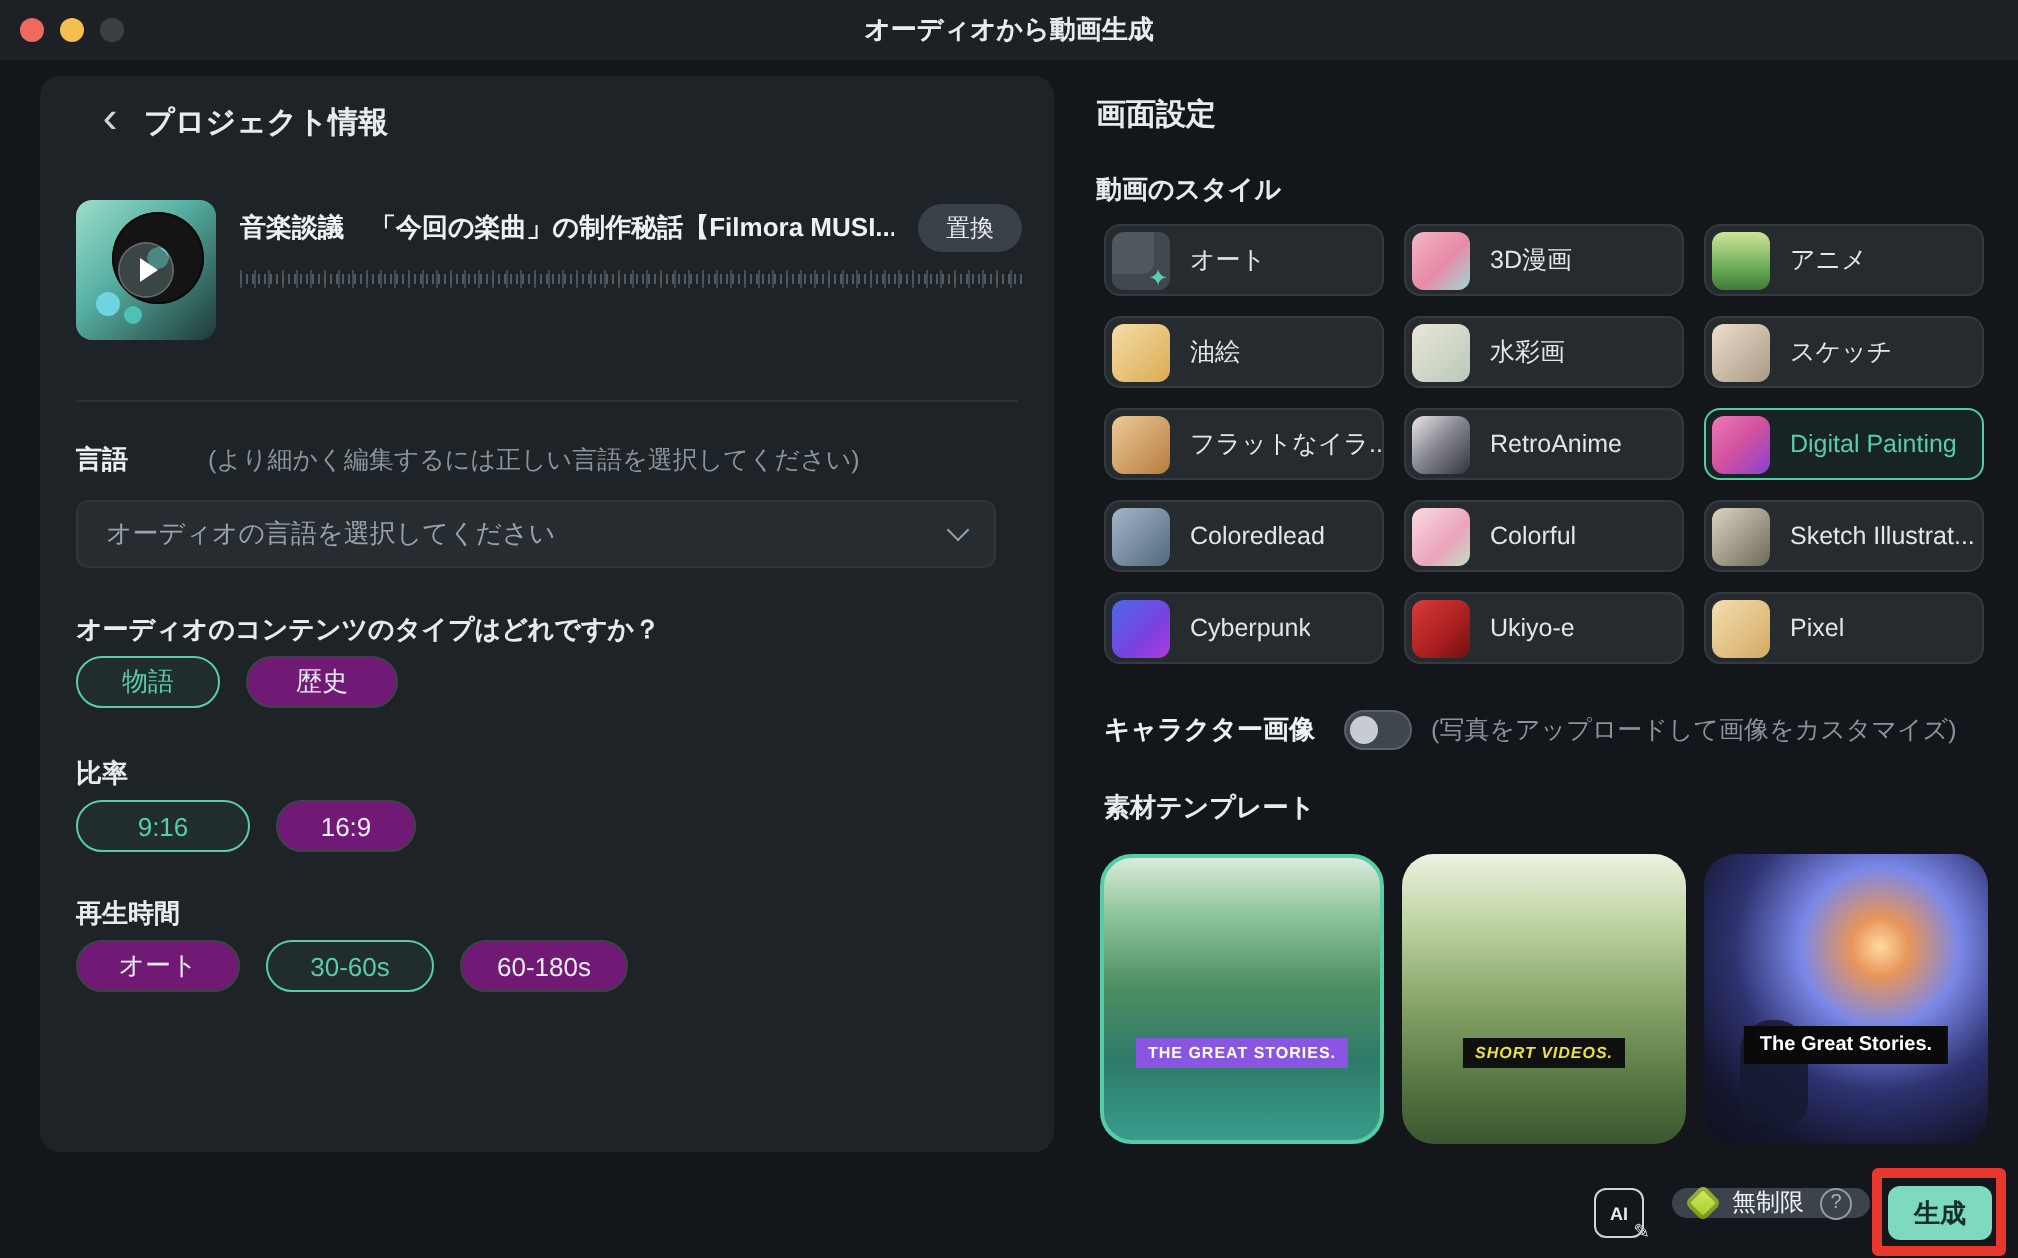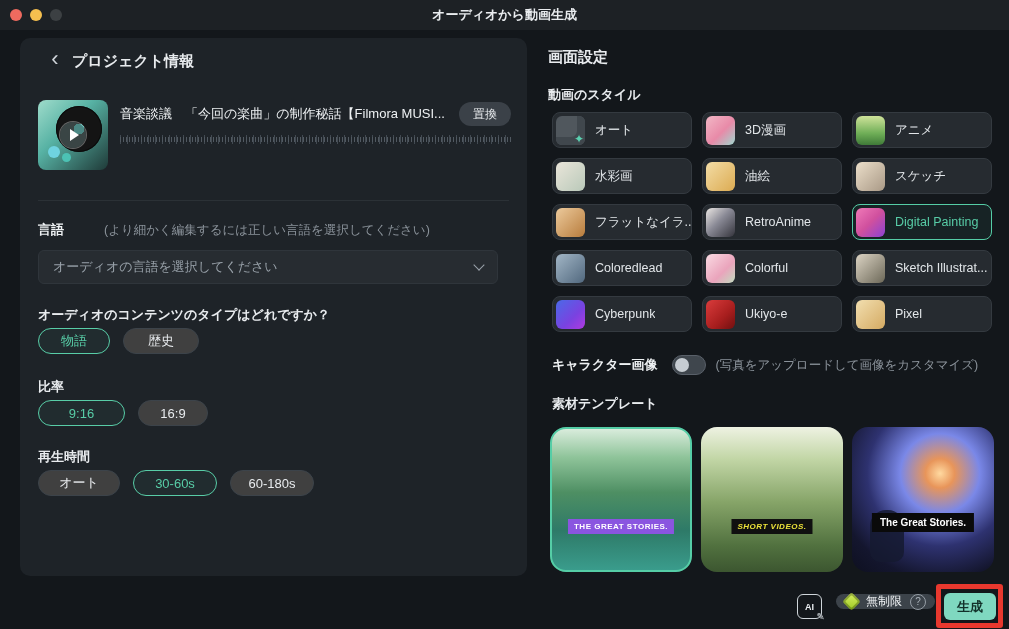--- a/index.html
+++ b/index.html
@@ -43,7 +43,7 @@
 
   .audio-info { position:absolute; left:100px; top:64px; right:16px; }
   .audio-title-row { display:flex; align-items:center; }
-  .audio-title { flex:1; font-size:13px; font-weight:normal; color:#eef1f3;
+  .audio-title { flex:1; font-size:13px; font-weight:bold; color:#eef1f3;
     white-space:nowrap; overflow:hidden; }
   .replace-btn { flex:none; margin-left:12px; height:24px; padding:0 14px; border-radius:13px;
     background:#3b4148; color:#e8ebee; font-size:12px; display:flex; align-items:center; cursor:pointer; }

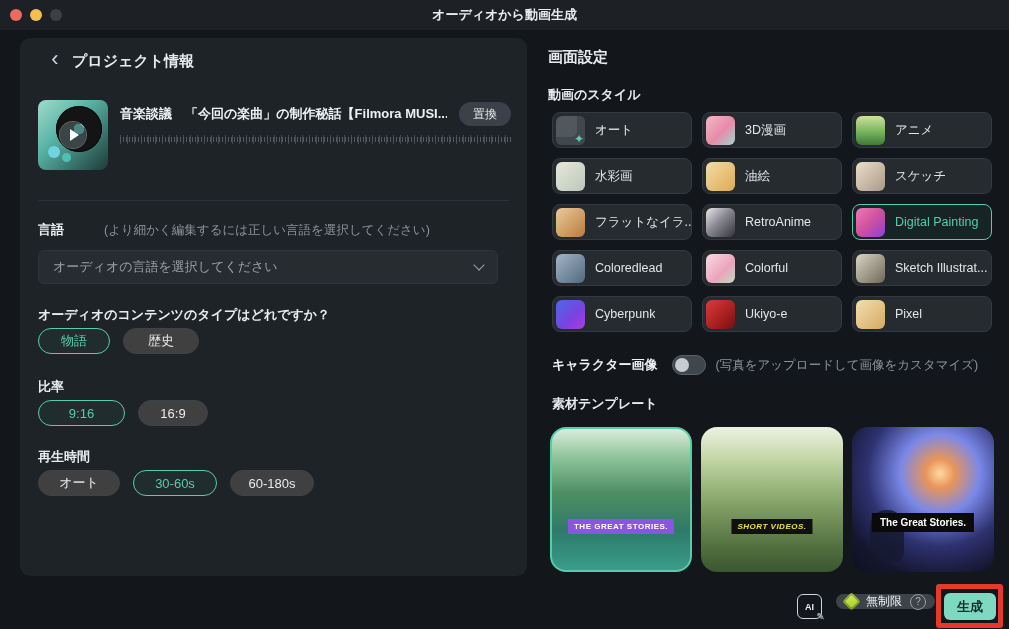--- a/index.html
+++ b/index.html
@@ -232,12 +232,12 @@
     <span class="style-name">アニメ</span>
   </div>
   <div class="style-tile">
+    <div class="style-icon ic-oil"></div>
+    <span class="style-name">油絵</span>
+  </div>
+  <div class="style-tile">
     <div class="style-icon ic-water"></div>
     <span class="style-name">水彩画</span>
-  </div>
-  <div class="style-tile">
-    <div class="style-icon ic-oil"></div>
-    <span class="style-name">油絵</span>
   </div>
   <div class="style-tile">
     <div class="style-icon ic-sketch"></div>

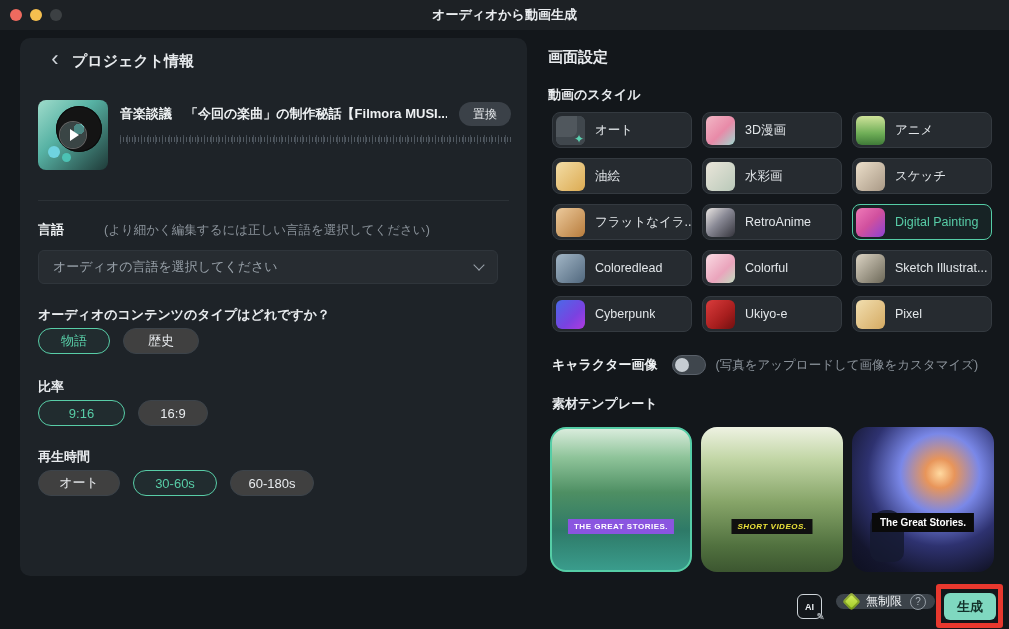--- a/index.html
+++ b/index.html
@@ -74,7 +74,7 @@
   .chip-row { position:absolute; left:18px; display:flex; gap:13px; }
   .row-type { top:290px; } .row-ratio-label { top:340px; } .row-ratio { top:362px; }
   .row-dur-label { top:410px; } .row-dur { top:432px; }
-  .chip { height:26px; border-radius:14px; border:1px solid #3c434a; background:#404040;
+  .chip { height:26px; border-radius:14px; border:1px solid #3c434a; background:#701a75;
     color:#e8ebee; font-size:13px; display:flex; align-items:center; justify-content:center; cursor:pointer; }
   .chip.selected { border-color:#58cda7; color:#58cda7; background:rgba(88,205,167,.06); }
   .abs-label { position:absolute; left:18px; font-size:13px; font-weight:bold; }

